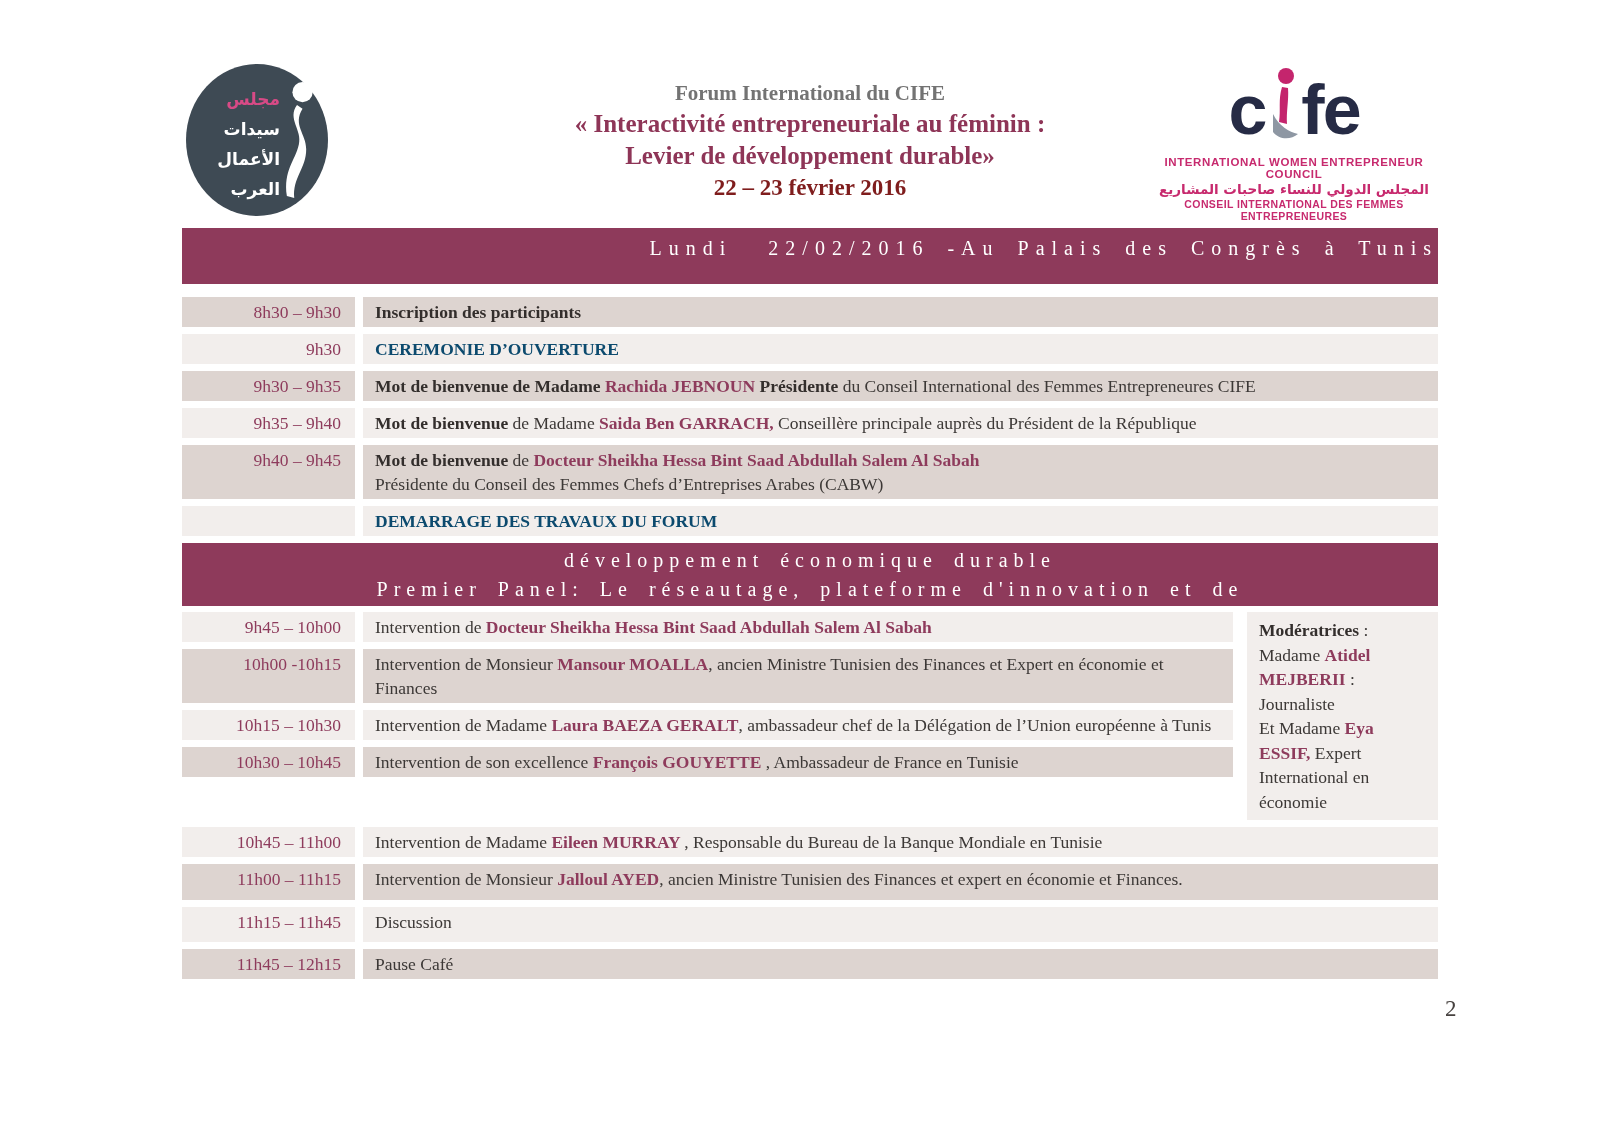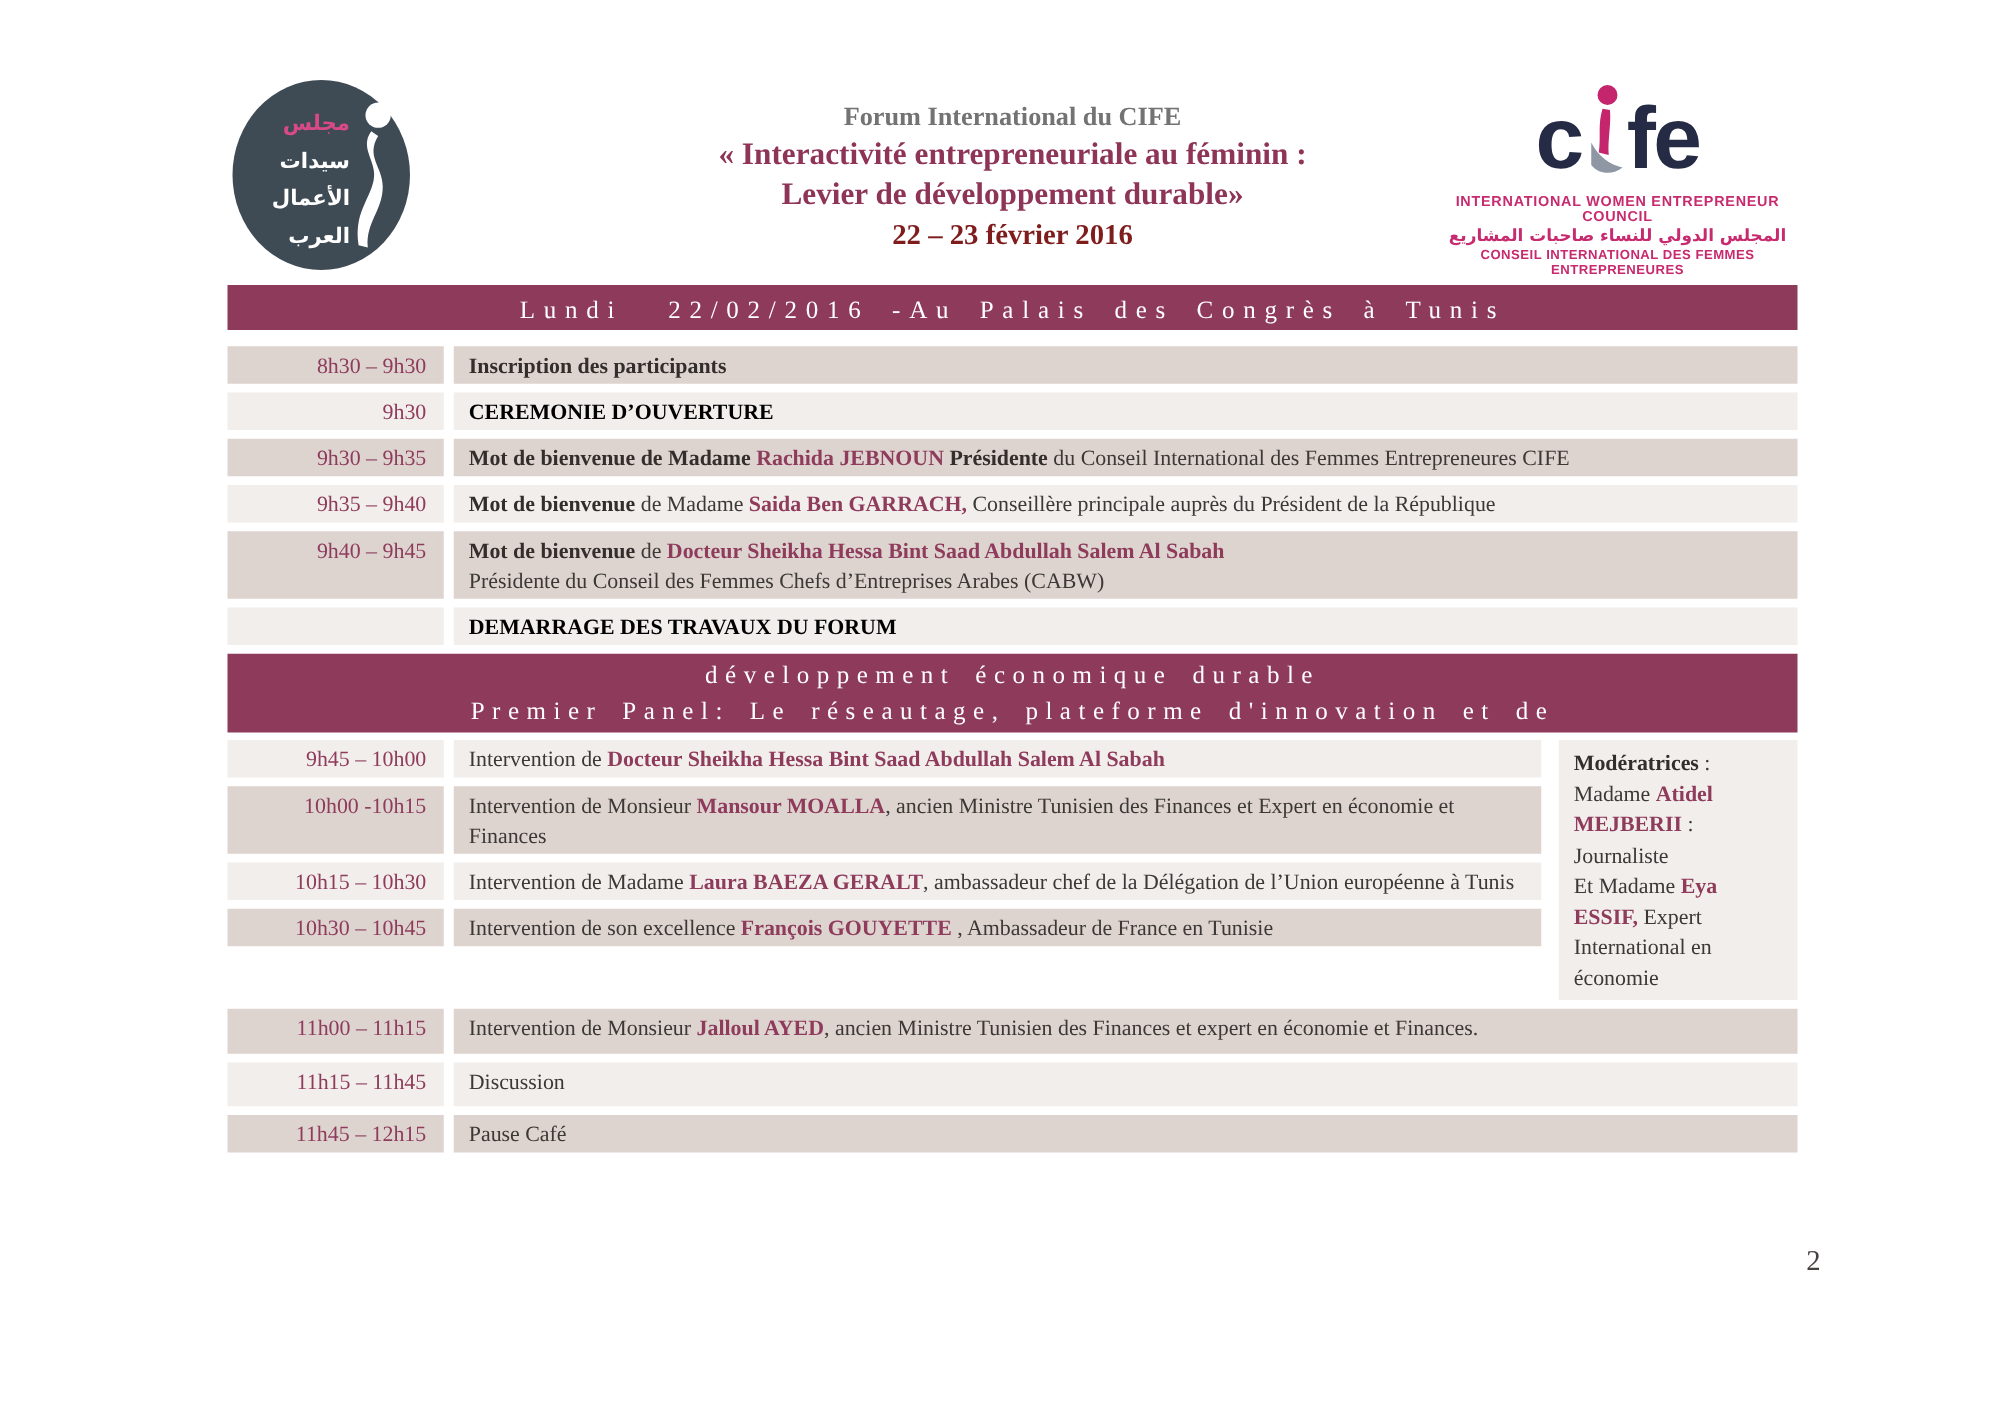--- a/index.html
+++ b/index.html
@@ -33,8 +33,8 @@
   
   .sched{position:absolute;left:182px;top:228px;width:1256px;font-size:17.5px;}
   .band{background:#8e3a5b;color:#ffffff;text-align:center;}
-  .band1{height:36px;line-height:40px;font-size:20px;letter-spacing:7px;word-spacing:6px;
-         margin-bottom:13px;white-space:pre;}
+  .band1{height:56px;line-height:40px;font-size:20px;letter-spacing:7px;word-spacing:6px;
+         margin-bottom:13px;white-space:pre;text-align:right;}
   .band2{height:63px;padding-top:3px;box-sizing:border-box;font-size:20px;letter-spacing:6px;
          word-spacing:5px;line-height:29px;margin-bottom:6px;}
   .row{display:flex;margin-bottom:7px;}

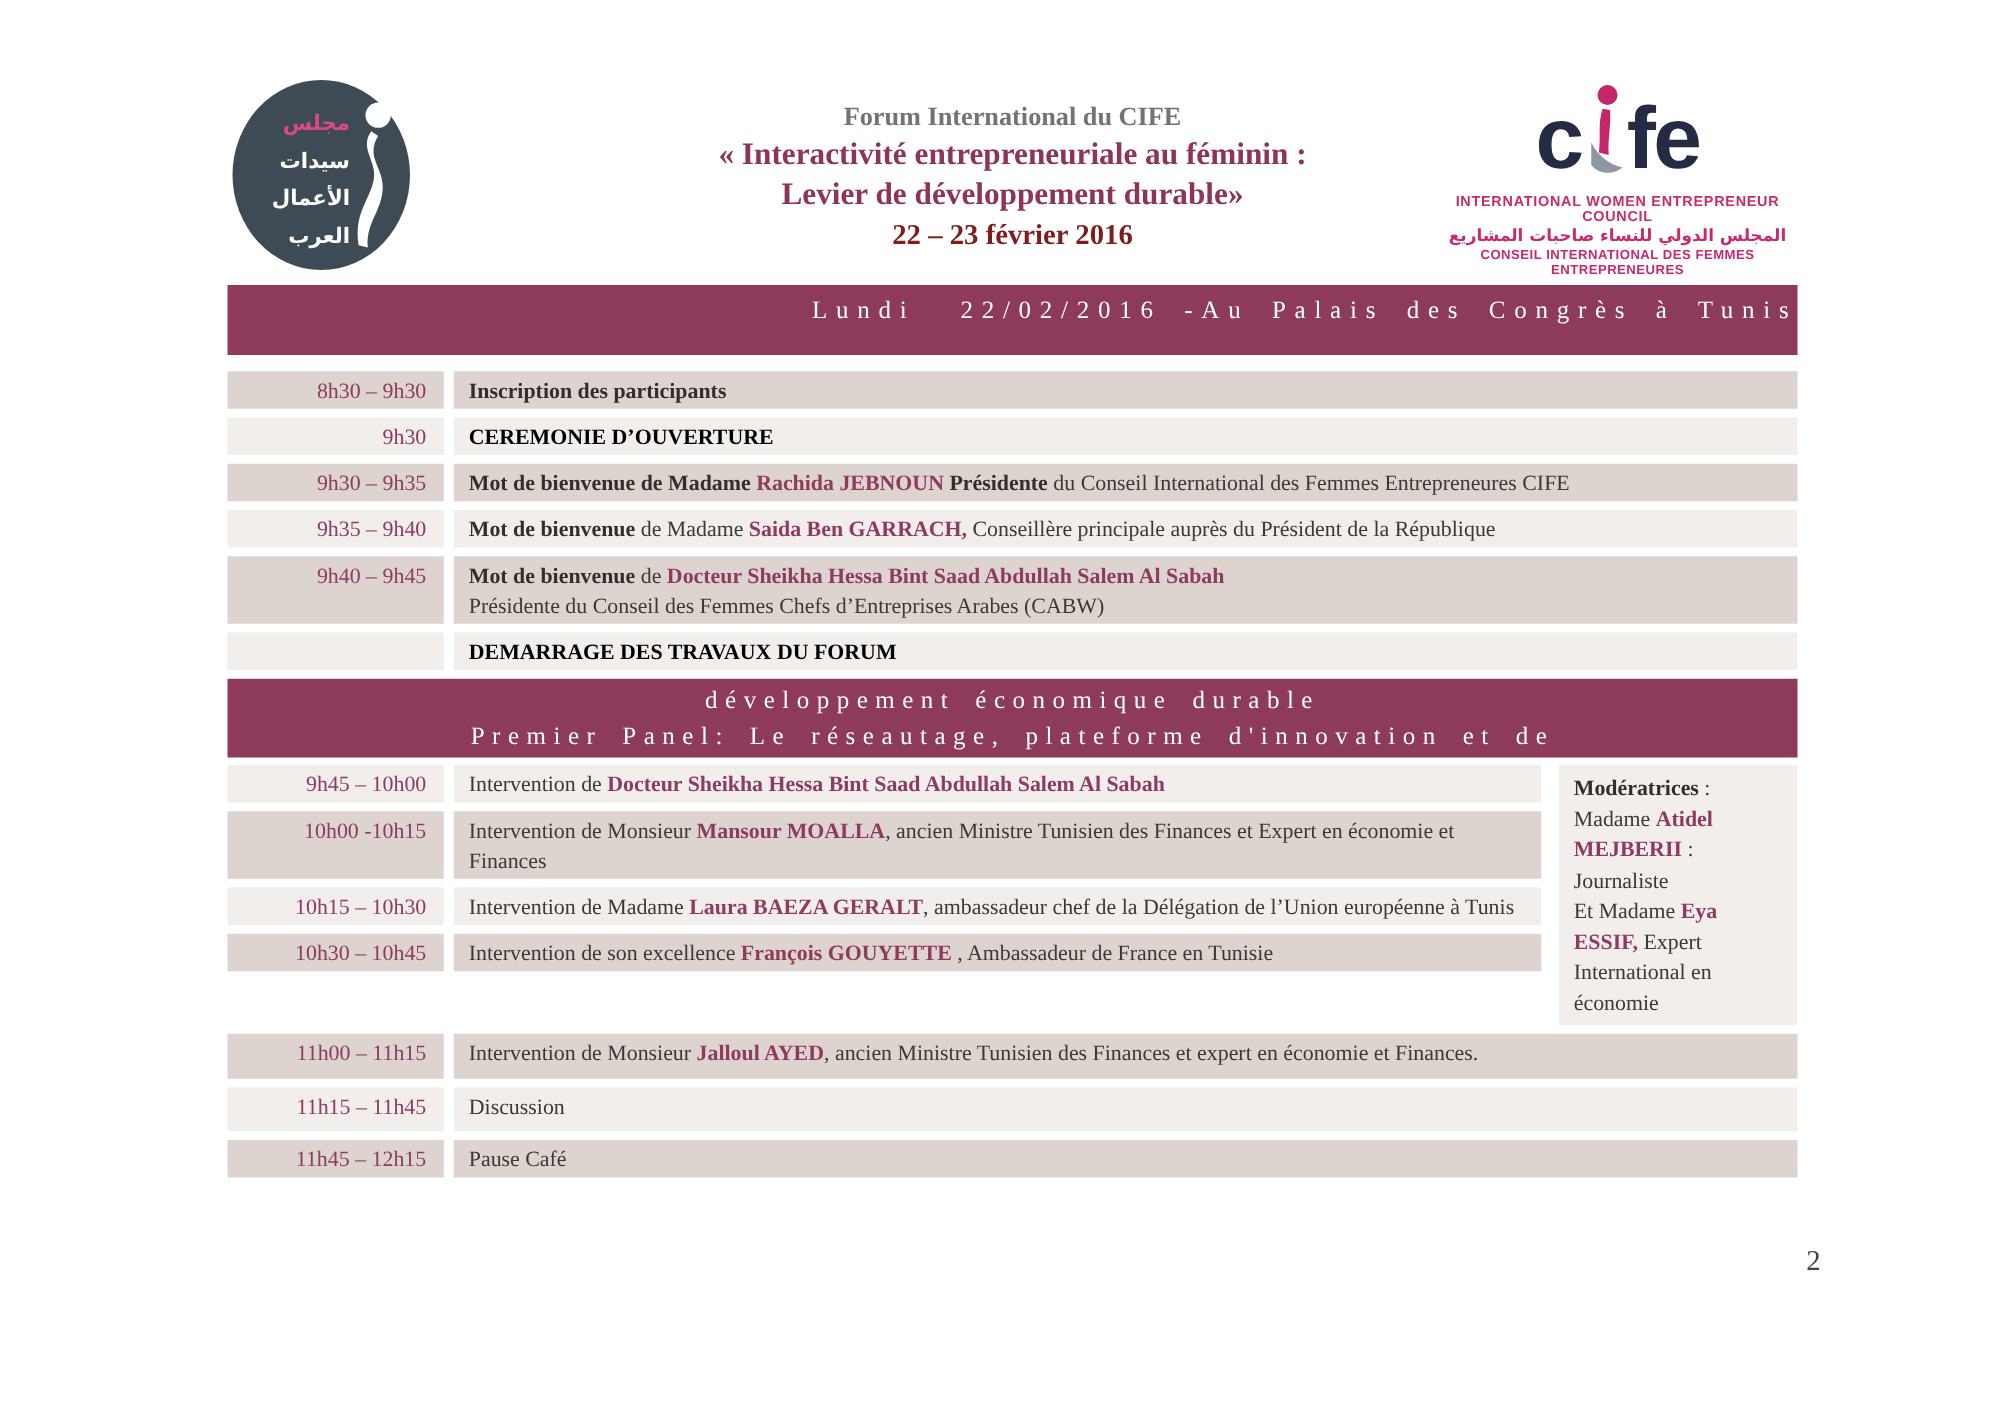--- a/index.html
+++ b/index.html
@@ -46,7 +46,7 @@
   .bgl{background:#f2eeec;}
   .b{font-weight:bold;color:#332e2c;}
   .n{font-weight:bold;color:#8e3b5c;}
-  .m{font-weight:bold;color:#000000;}
+  .m{font-weight:bold;color:#0c4a6e;}
   .mh36{min-height:36px;}
   .mh35{min-height:35px;}
 

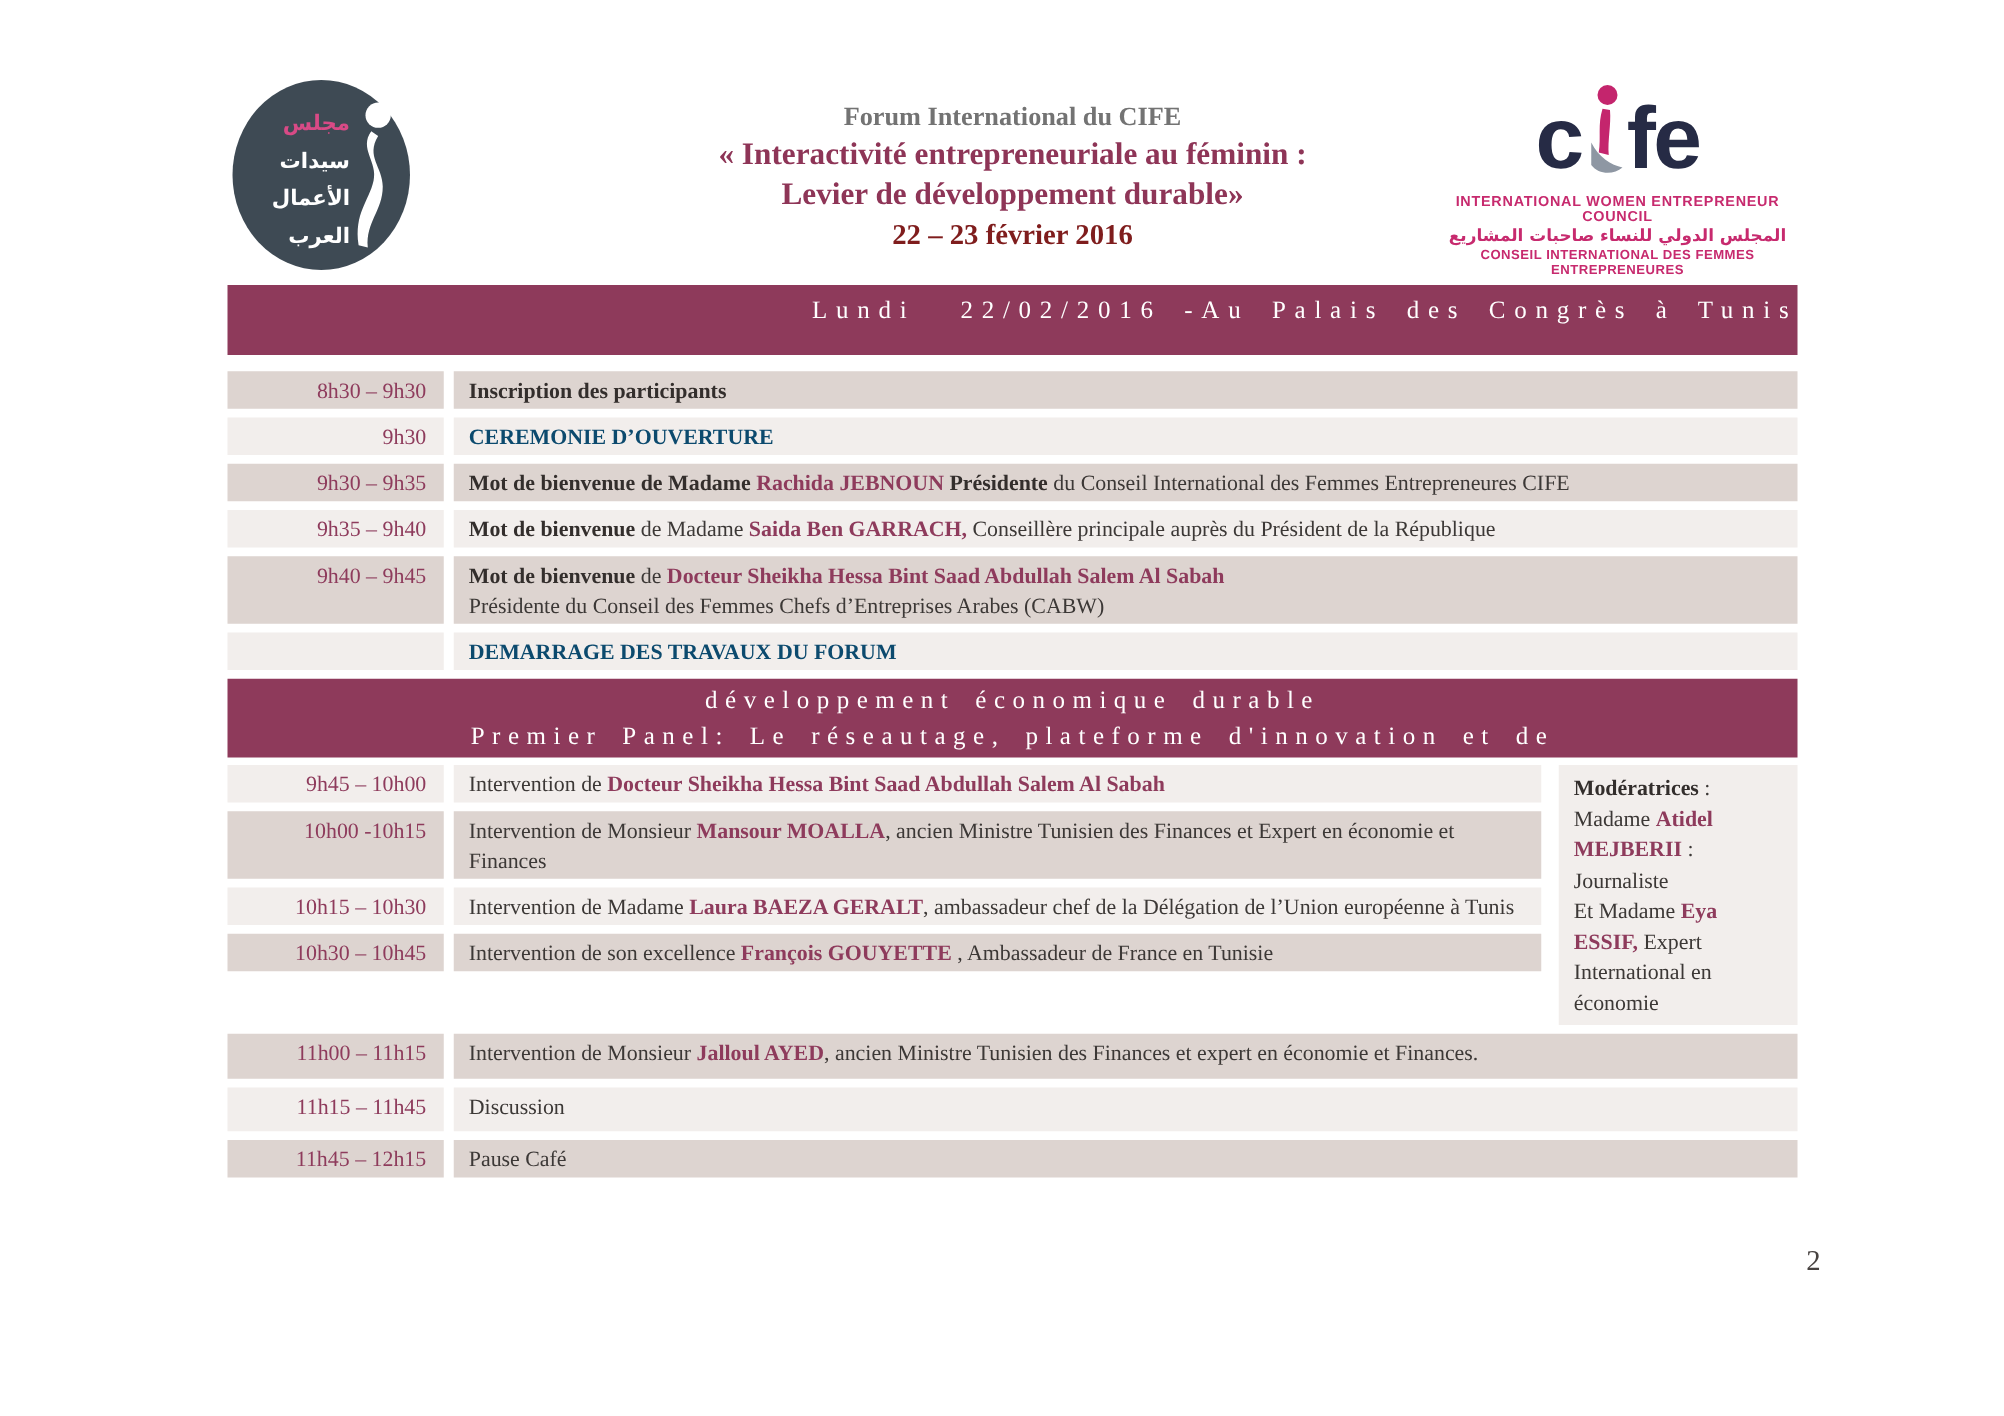--- a/index.html
+++ b/index.html
@@ -179,6 +179,11 @@
       </div>
     </div>
 
+    <div class="row">
+      <div class="tc bgl">10h45 – 11h00</div>
+      <div class="rg"></div>
+      <div class="cc bgl"><span>Intervention de Madame </span><span class="n">Eileen MURRAY </span><span>, Responsable du Bureau de la Banque Mondiale en Tunisie</span></div>
+    </div>
 
     <div class="row mh36">
       <div class="tc bgd">11h00 – 11h15</div>

